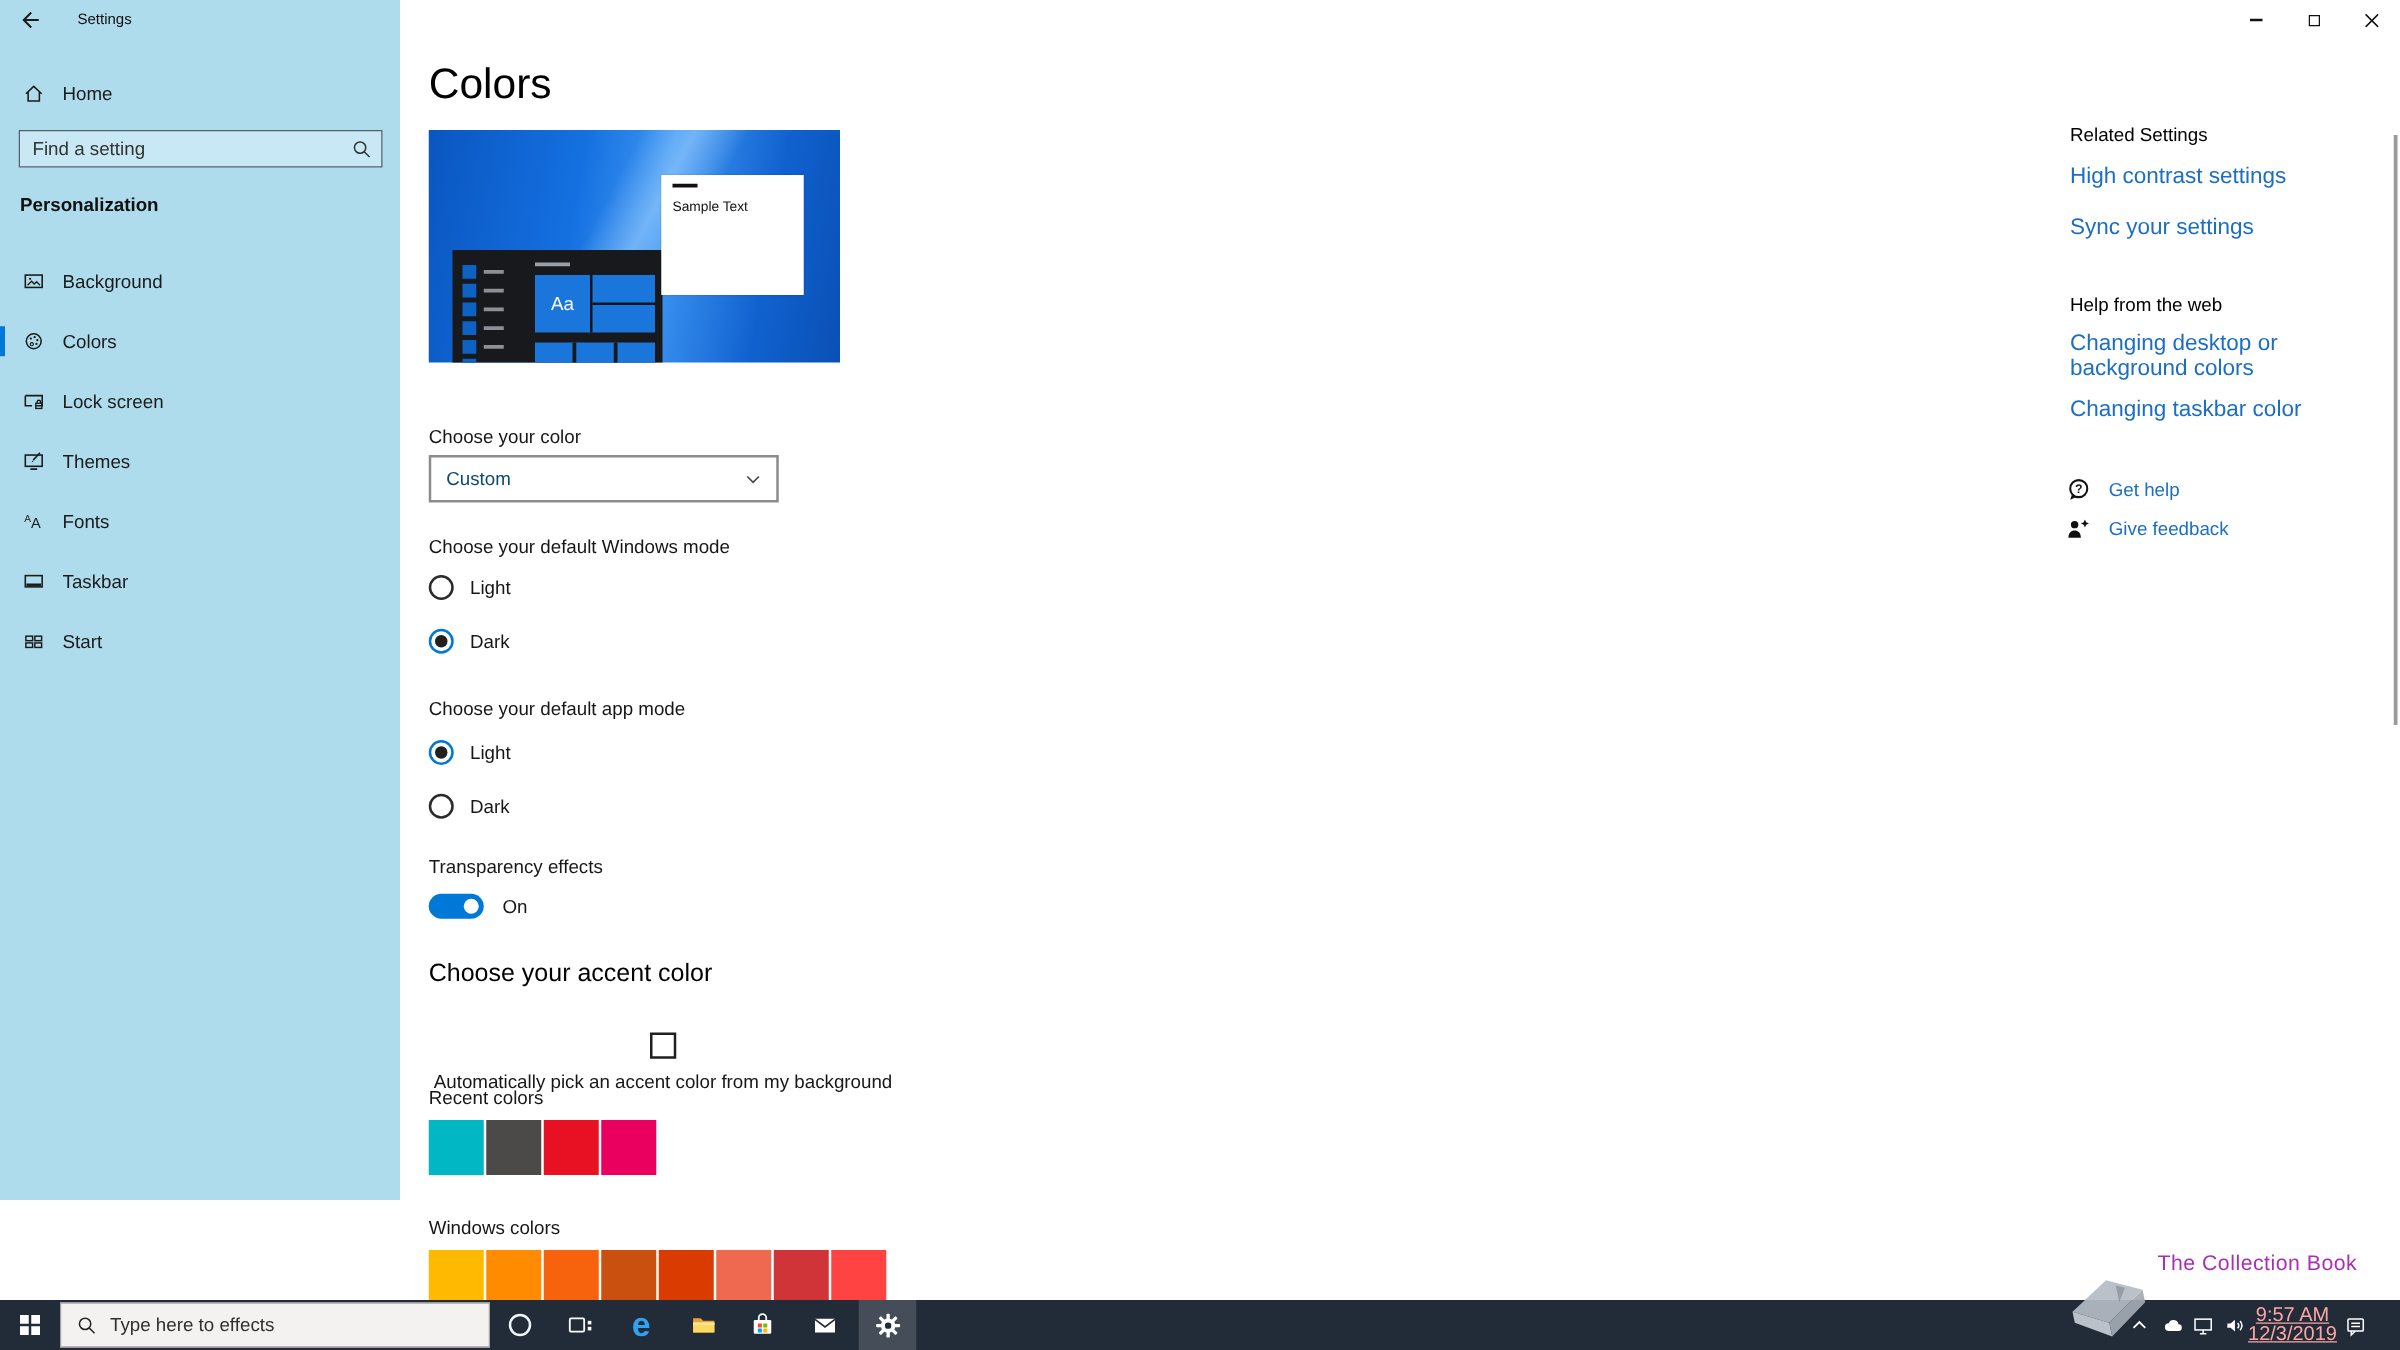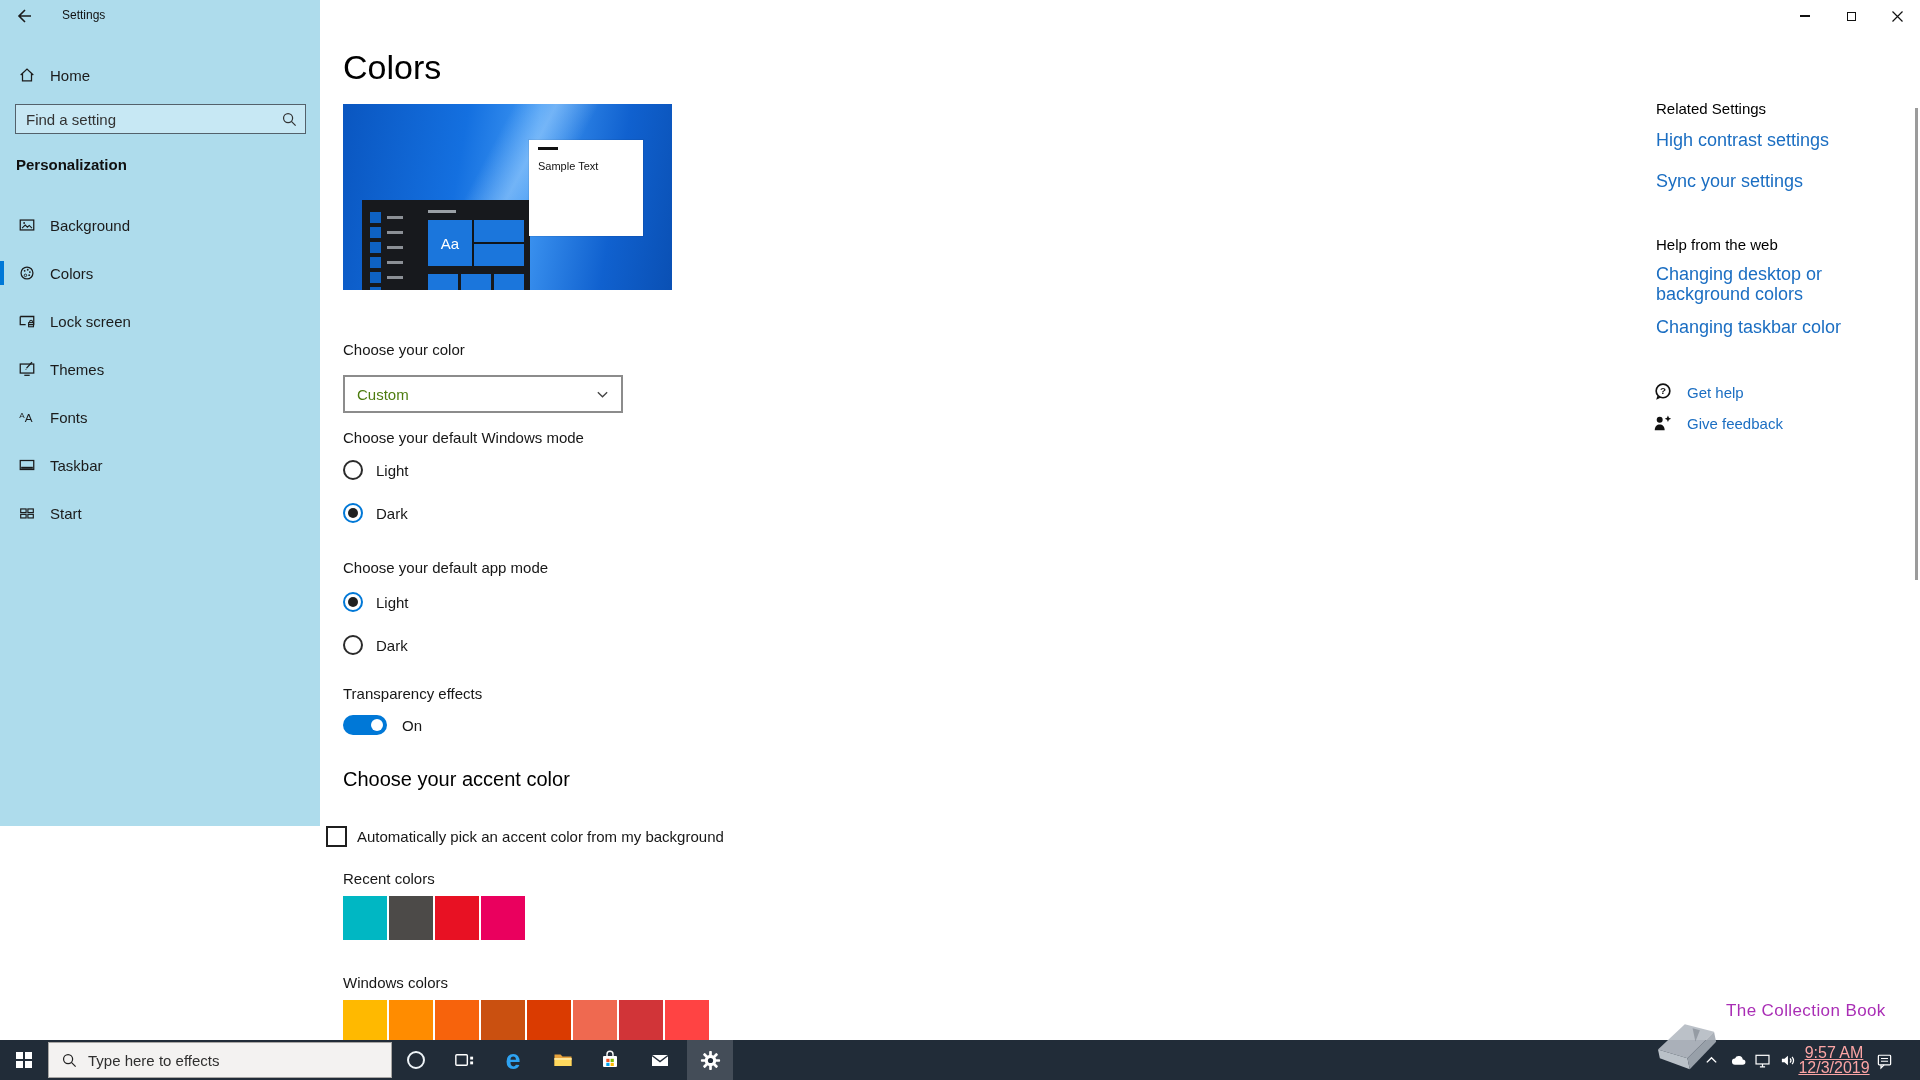--- a/index.html
+++ b/index.html
@@ -14,7 +14,7 @@
   .screen{position:relative;width:1920px;height:1080px;overflow:hidden;background:#fff;}
 
   
-  .sidebar{position:absolute;left:0;top:0;width:320px;height:826px;background:var(--sidebar-bg);}
+  .sidebar{position:absolute;left:0;top:0;width:320px;height:960px;background:var(--sidebar-bg);}
   .back-btn{position:absolute;left:14px;top:6px;width:26px;height:22px;cursor:pointer;}
   .win-title{position:absolute;left:62px;top:8px;font-size:12px;color:#111;}
   .nav-home{position:absolute;left:0;top:58px;width:320px;height:34px;display:flex;align-items:center;padding-left:18px;cursor:pointer;}

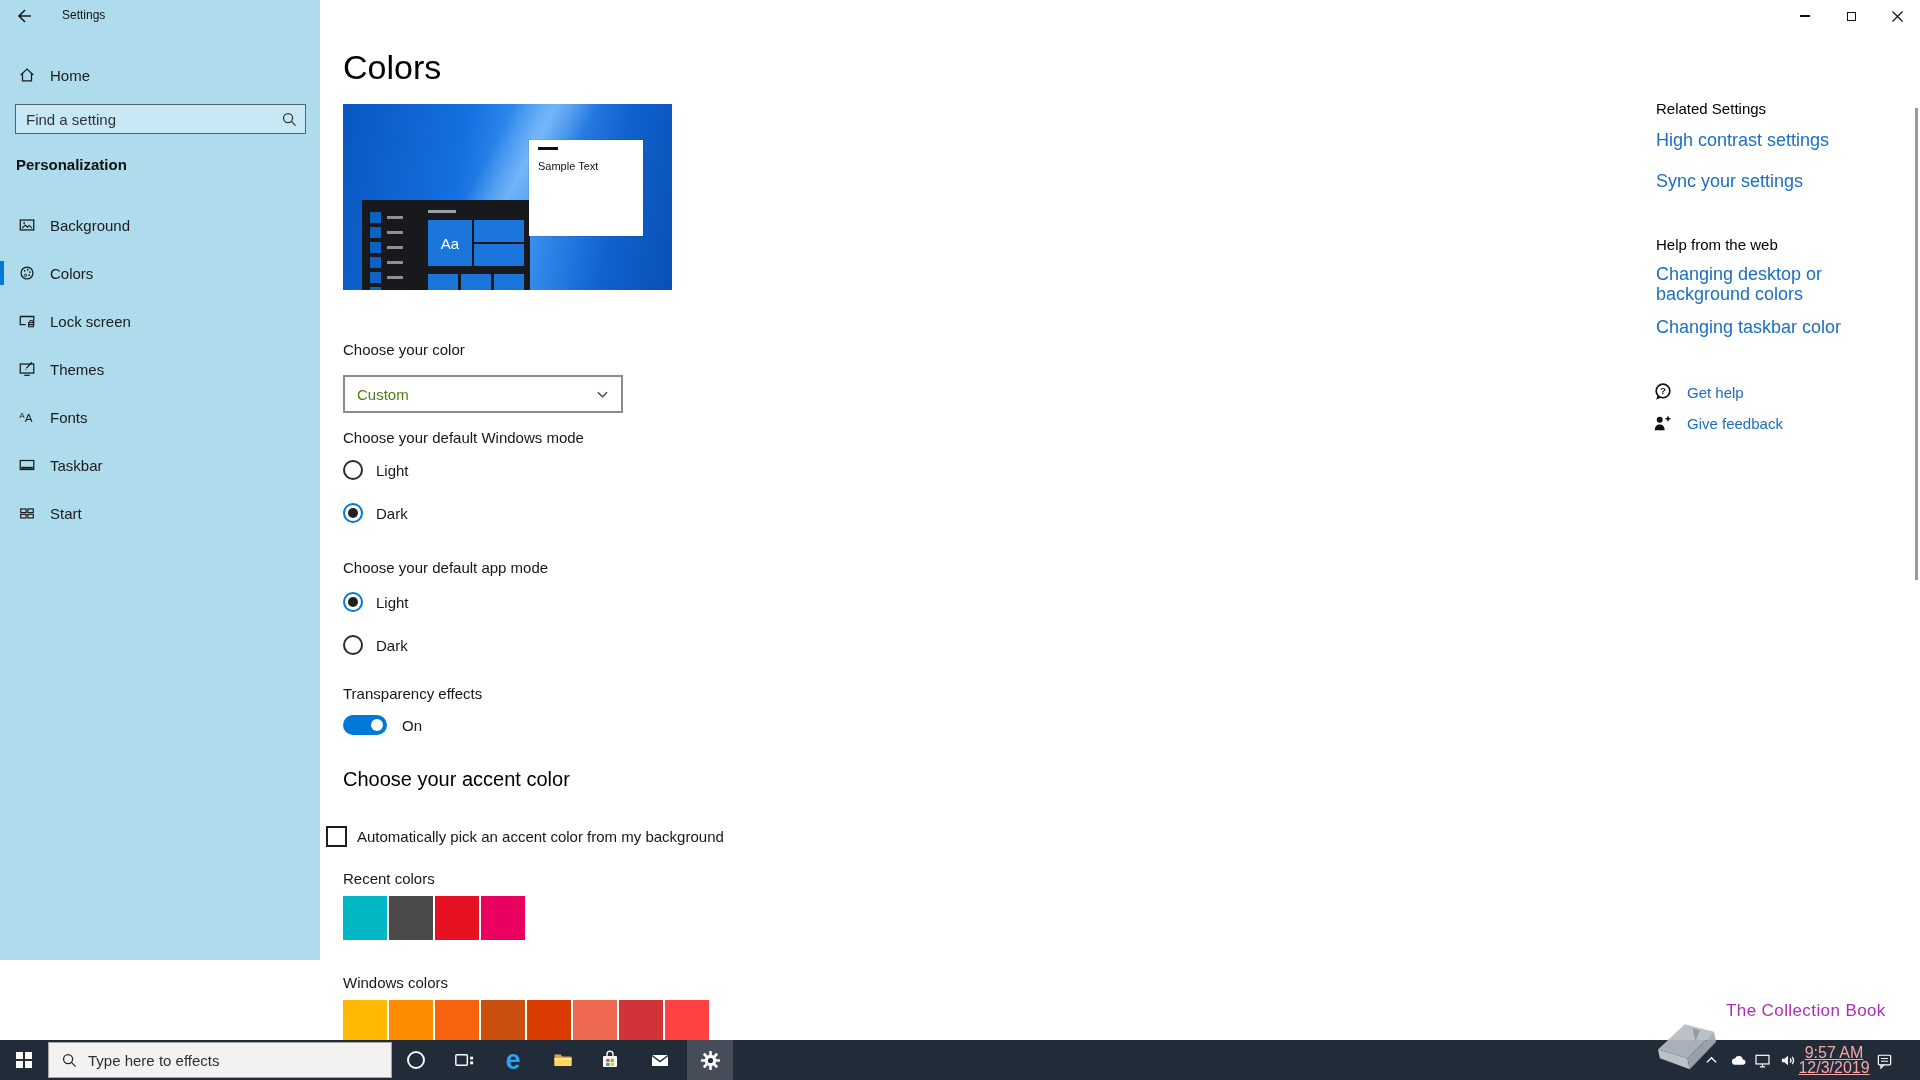--- a/index.html
+++ b/index.html
@@ -56,7 +56,7 @@
   .sample-text{position:absolute;left:9px;top:20px;font-size:11px;color:#111;}
 
   .field-label{position:absolute;left:343px;font-size:15px;color:#171717;}
-  .dropdown{position:absolute;left:343px;top:364px;width:280px;height:38px;background:#fff;border:2px solid #8c8c8c;display:flex;align-items:center;padding:0 12px;font-size:15px;color:#4d7c0f;cursor:pointer;margin-top:11px;}
+  .dropdown{position:absolute;left:343px;top:364px;width:280px;height:38px;background:#fff;border:2px solid #8c8c8c;display:flex;align-items:center;padding:0 12px;font-size:15px;color:#0c4a6e;cursor:pointer;}
   .dropdown .chev{margin-left:auto;}
 
   .radio-row{position:absolute;left:343px;display:flex;align-items:center;gap:13px;height:24px;cursor:pointer;}

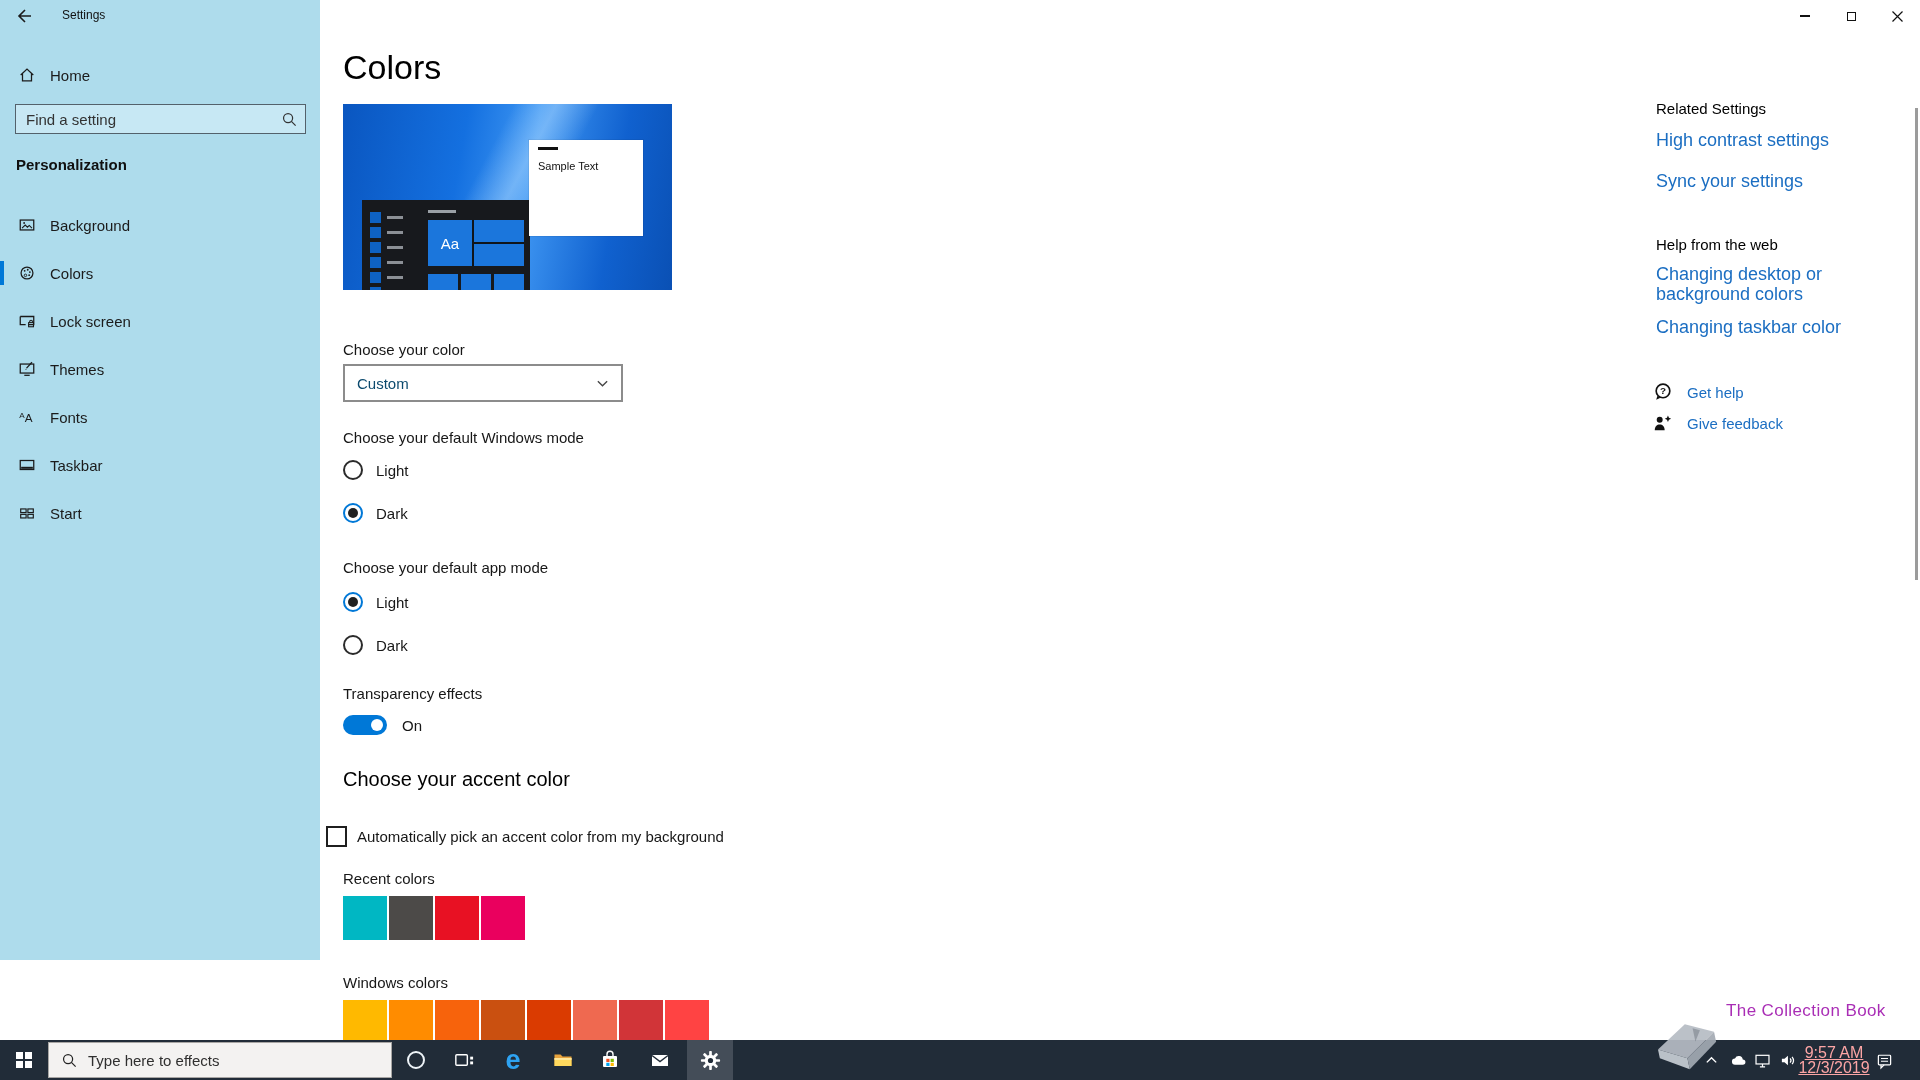--- a/index.html
+++ b/index.html
@@ -70,7 +70,7 @@
   .toggle::after{content:'';position:absolute;right:4px;top:4px;width:12px;height:12px;border-radius:50%;background:#fff;}
 
   .accent-heading{position:absolute;left:343px;top:768px;font-size:20px;color:#000;}
-  .check-row{position:absolute;left:326px;top:826px;display:flex;align-items:center;gap:10px;cursor:pointer;}
+  .check-row{position:absolute;left:347px;top:826px;display:flex;align-items:center;gap:10px;cursor:pointer;flex-direction:column;}
   .checkbox{width:21px;height:21px;border:2px solid #1f1f1f;background:#fff;}
   .check-lbl{font-size:15px;color:#171717;}
   .swatch-row{position:absolute;left:343px;display:flex;gap:2px;}

